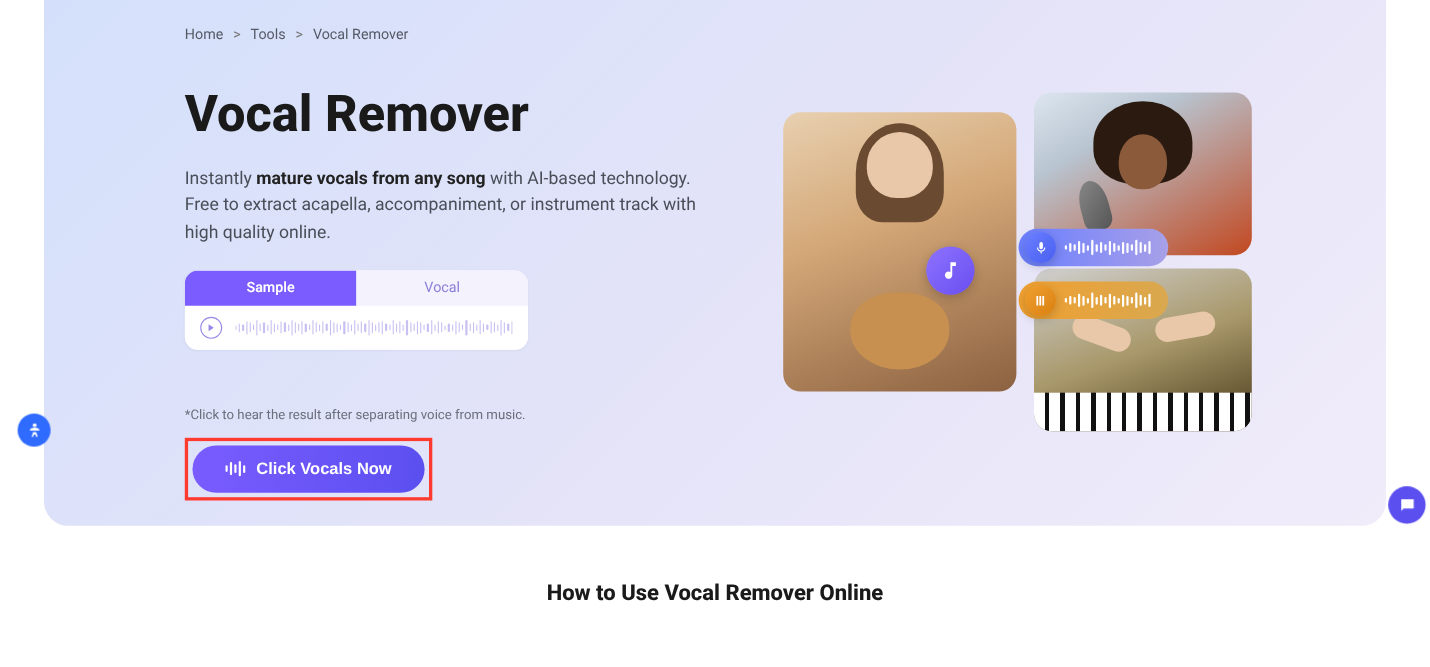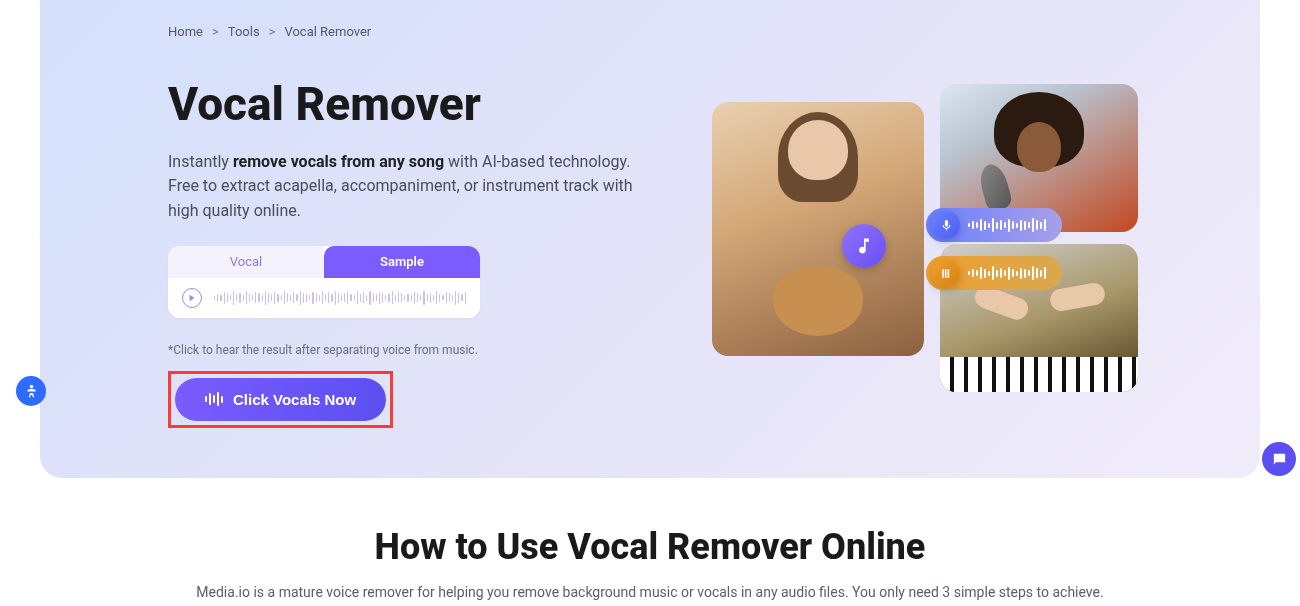--- a/index.html
+++ b/index.html
@@ -253,7 +253,7 @@
     <div class="left-col">
       <h1 class="page-title">Vocal Remover</h1>
       <p class="description">
-        <span>Instantly </span><span class="bold">remove vocals from any song</span><span> with AI-based technology. Free to extract acapella, accompaniment, or instrument track with high quality online.</span>
+        <span>Instantly </span><span class="bold">mature vocals from any song</span><span> with AI-based technology. Free to extract acapella, accompaniment, or instrument track with high quality online.</span>
       </p>
 
       <div class="tabs-player">

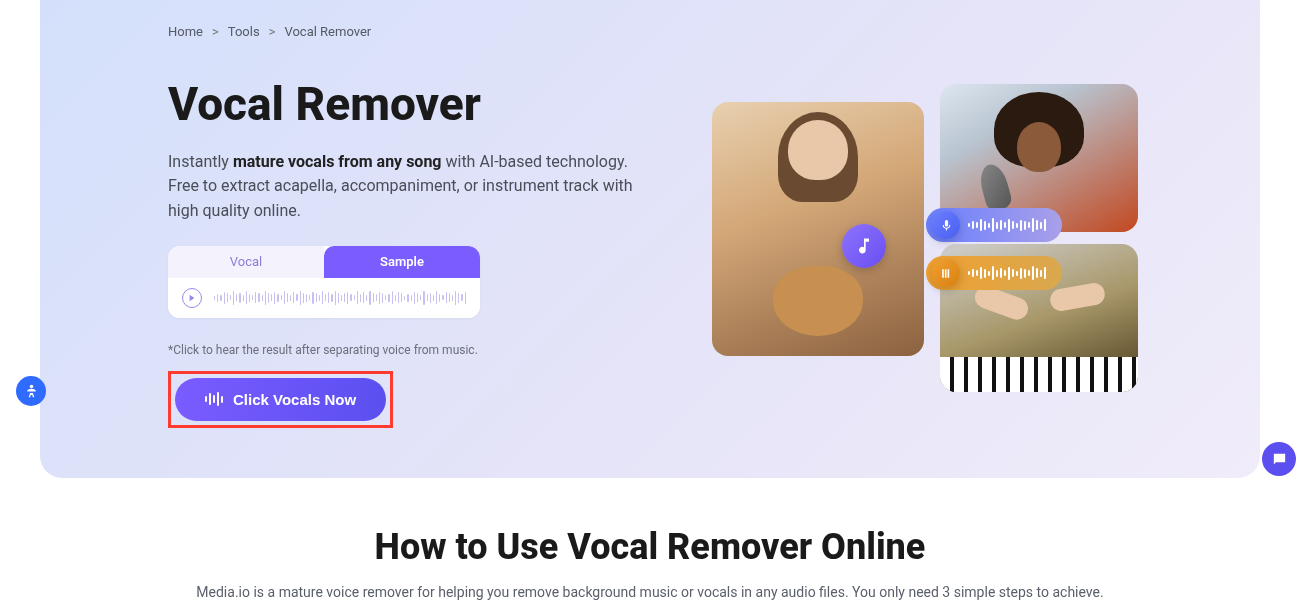--- a/index.html
+++ b/index.html
@@ -258,8 +258,8 @@
 
       <div class="tabs-player">
         <div class="tabs-row">
+          <div class="tab active">Sample</div>
           <div class="tab">Vocal</div>
-          <div class="tab active">Sample</div>
         </div>
         <div class="player-row">
           <div class="play-btn">

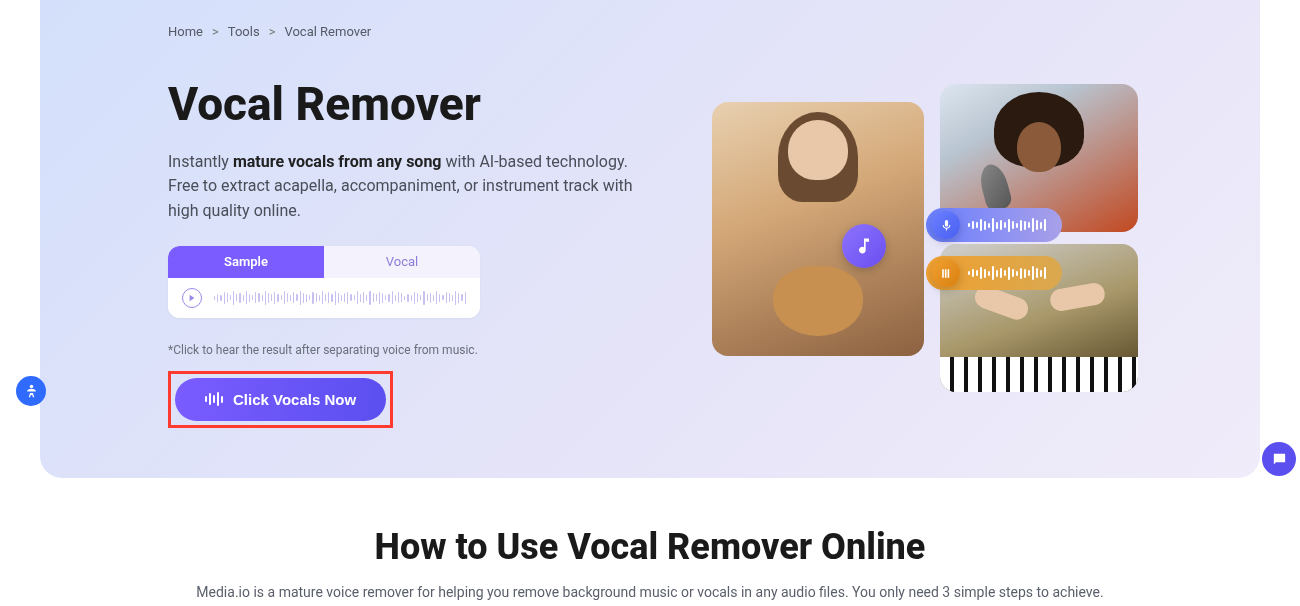--- a/index.html
+++ b/index.html
@@ -101,7 +101,7 @@
     .hint-text {
       font-size: 12px;
       color: #6a6f7b;
-      margin-top: 25px;
+      margin-top: 52px;
     }
     .cta-wrap {
       margin-top: 14px;

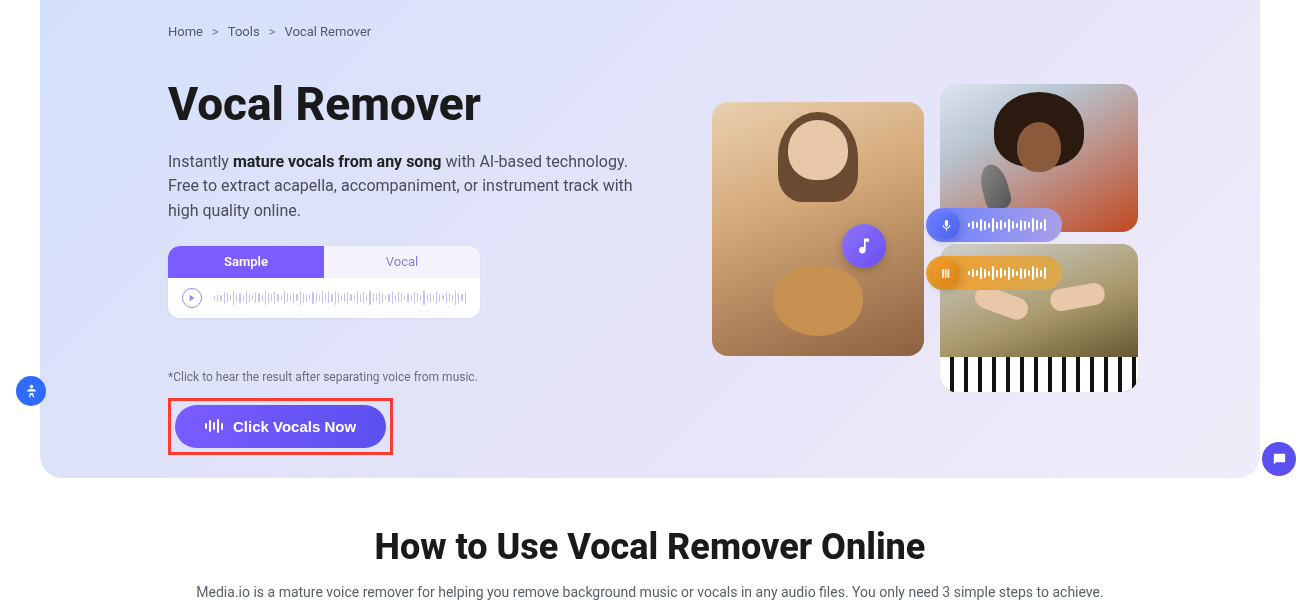--- a/index.html
+++ b/index.html
@@ -212,7 +212,7 @@
       padding: 48px 80px 20px;
     }
     .howto h2 {
-      font-size: 36px;
+      font-size: 20px;
       font-weight: 800;
       color: #1a1a1a;
       margin-bottom: 16px;

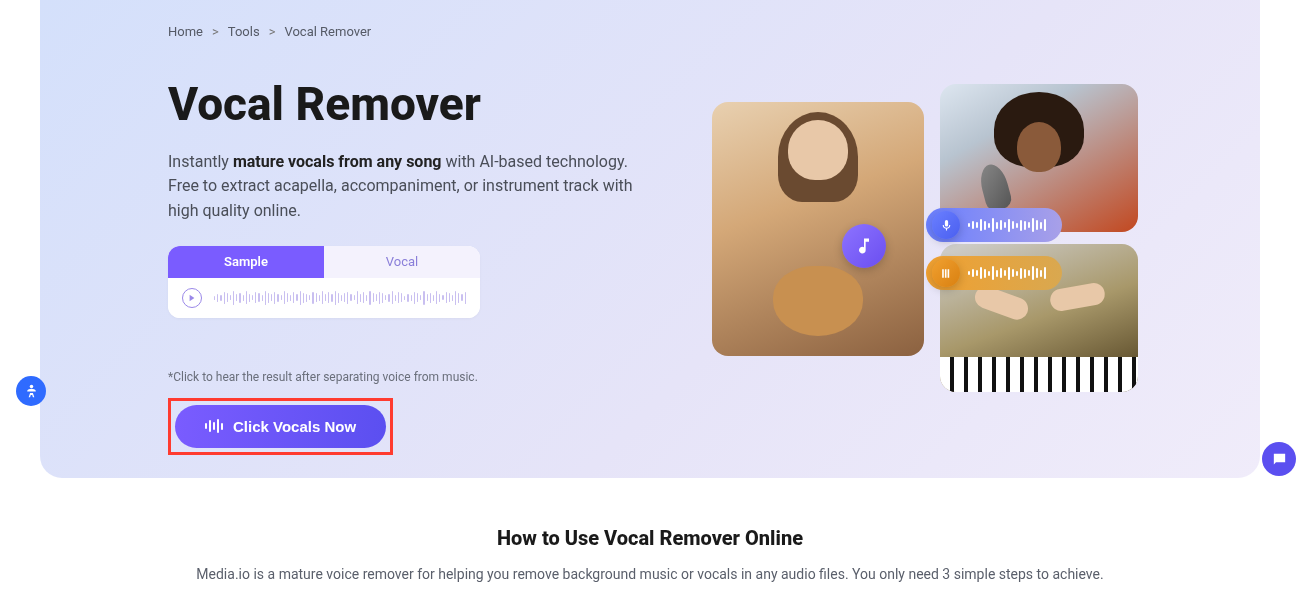--- a/index.html
+++ b/index.html
@@ -453,7 +453,6 @@
 
 <section class="howto">
   <h2>How to Use Vocal Remover Online</h2>
-  <p>Media.io is a mature voice remover for helping you remove background music or vocals in any audio files. You only need 3 simple steps to achieve.</p>
 </section>
 
 <div class="float-left">

